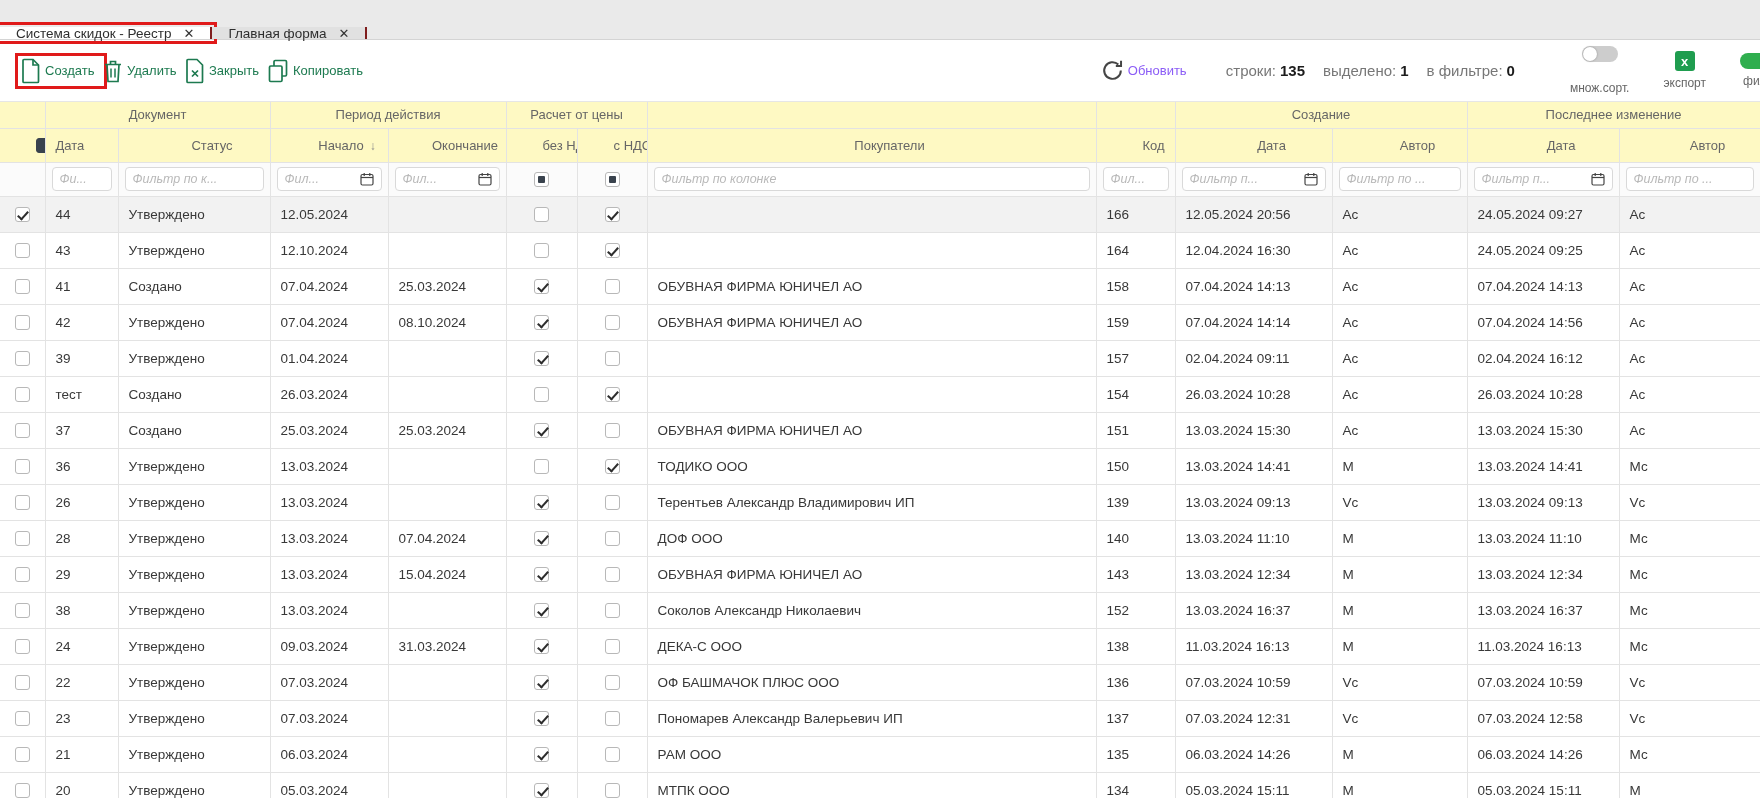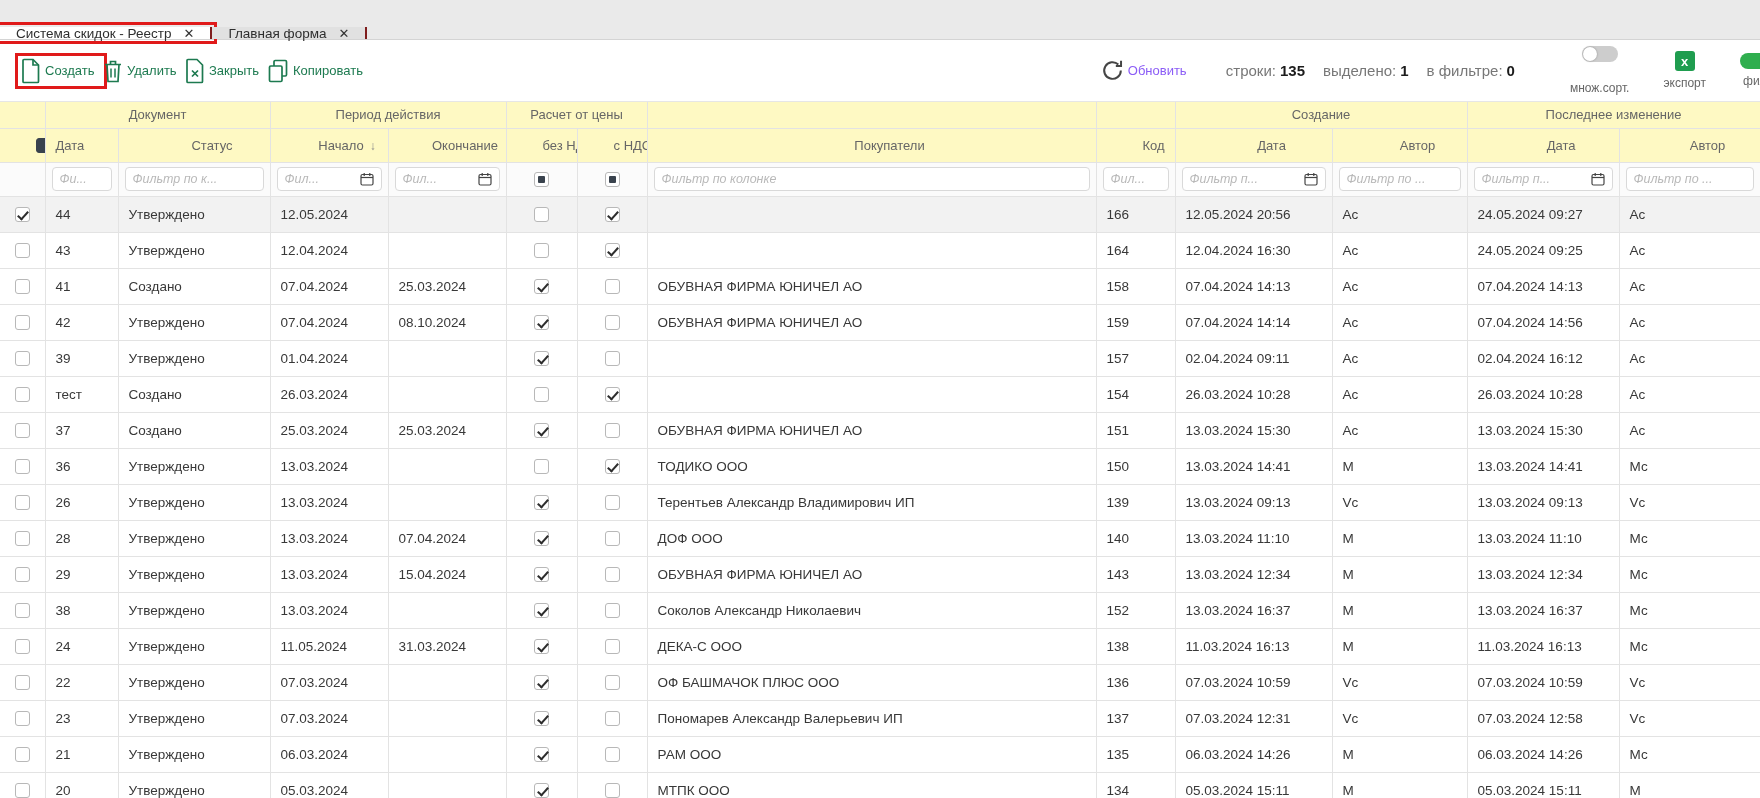--- a/index.html
+++ b/index.html
@@ -299,7 +299,7 @@
     <td class="c-cb"><span class="cb"></span></td>
     <td>43</td>
     <td>Утверждено</td>
-    <td>12.04.2024</td>
+    <td>12.10.2024</td>
     <td></td>
     <td class="c-cb"><span class="cb"></span></td>
     <td class="c-cb"><span class="cb checked"></span></td>

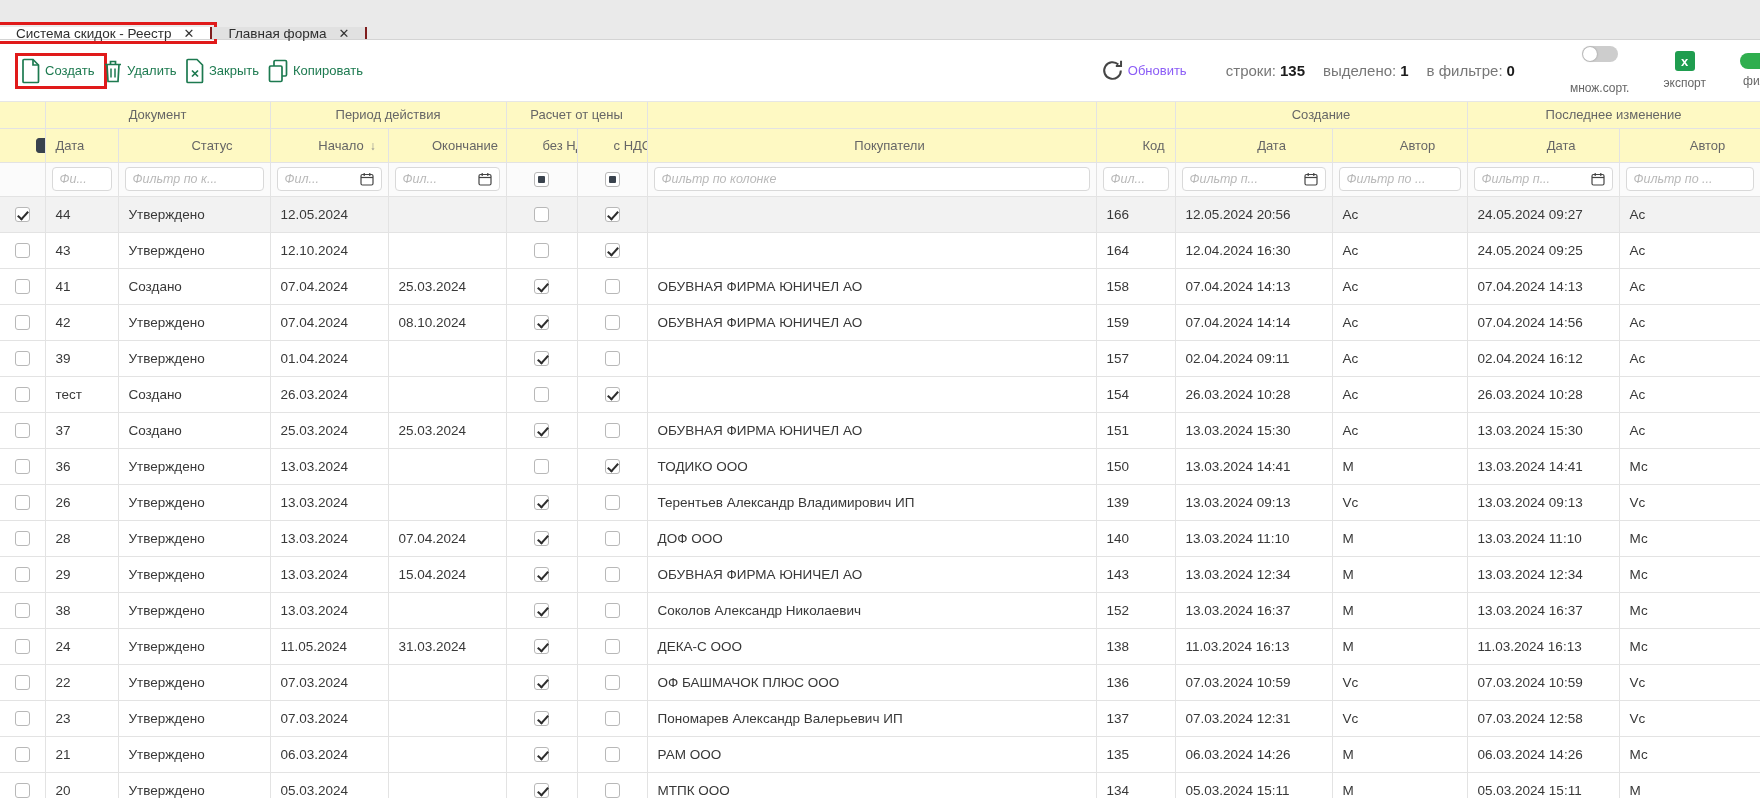--- a/index.html
+++ b/index.html
@@ -464,7 +464,7 @@
     <td class="c-cb"><span class="cb"></span></td>
     <td>24</td>
     <td>Утверждено</td>
-    <td>11.05.2024</td>
+    <td>09.03.2024</td>
     <td>31.03.2024</td>
     <td class="c-cb"><span class="cb checked"></span></td>
     <td class="c-cb"><span class="cb"></span></td>

